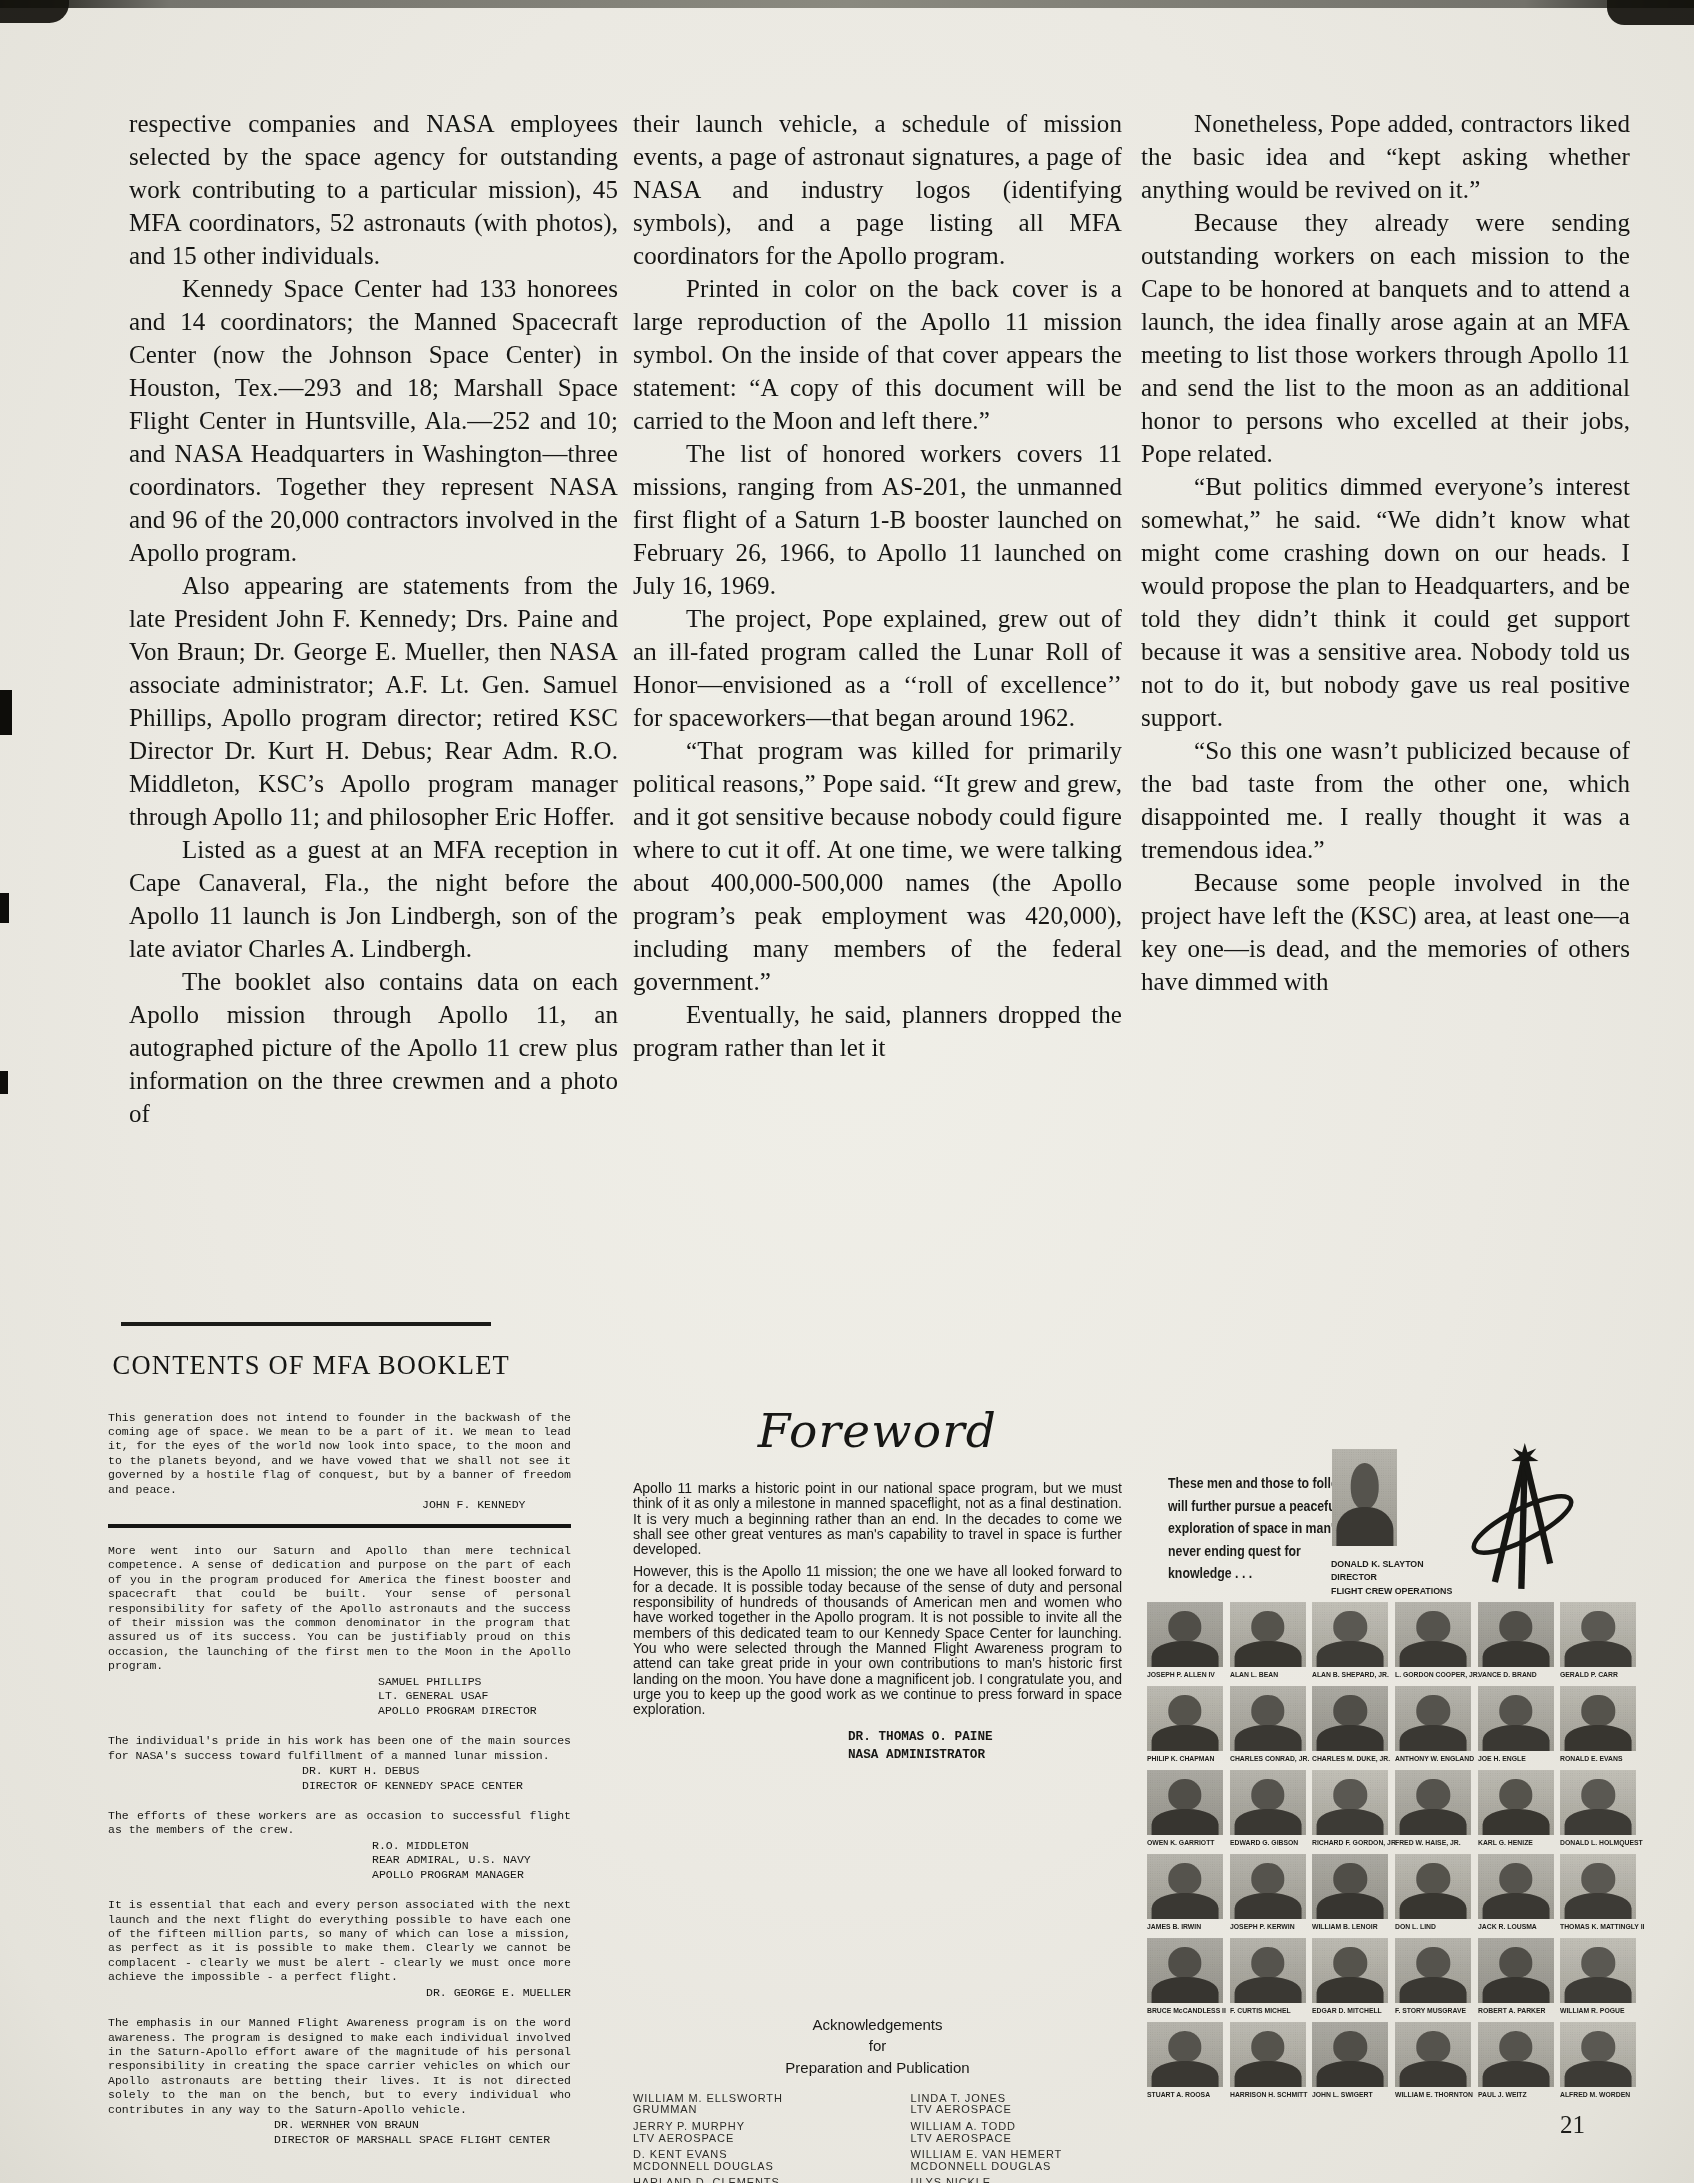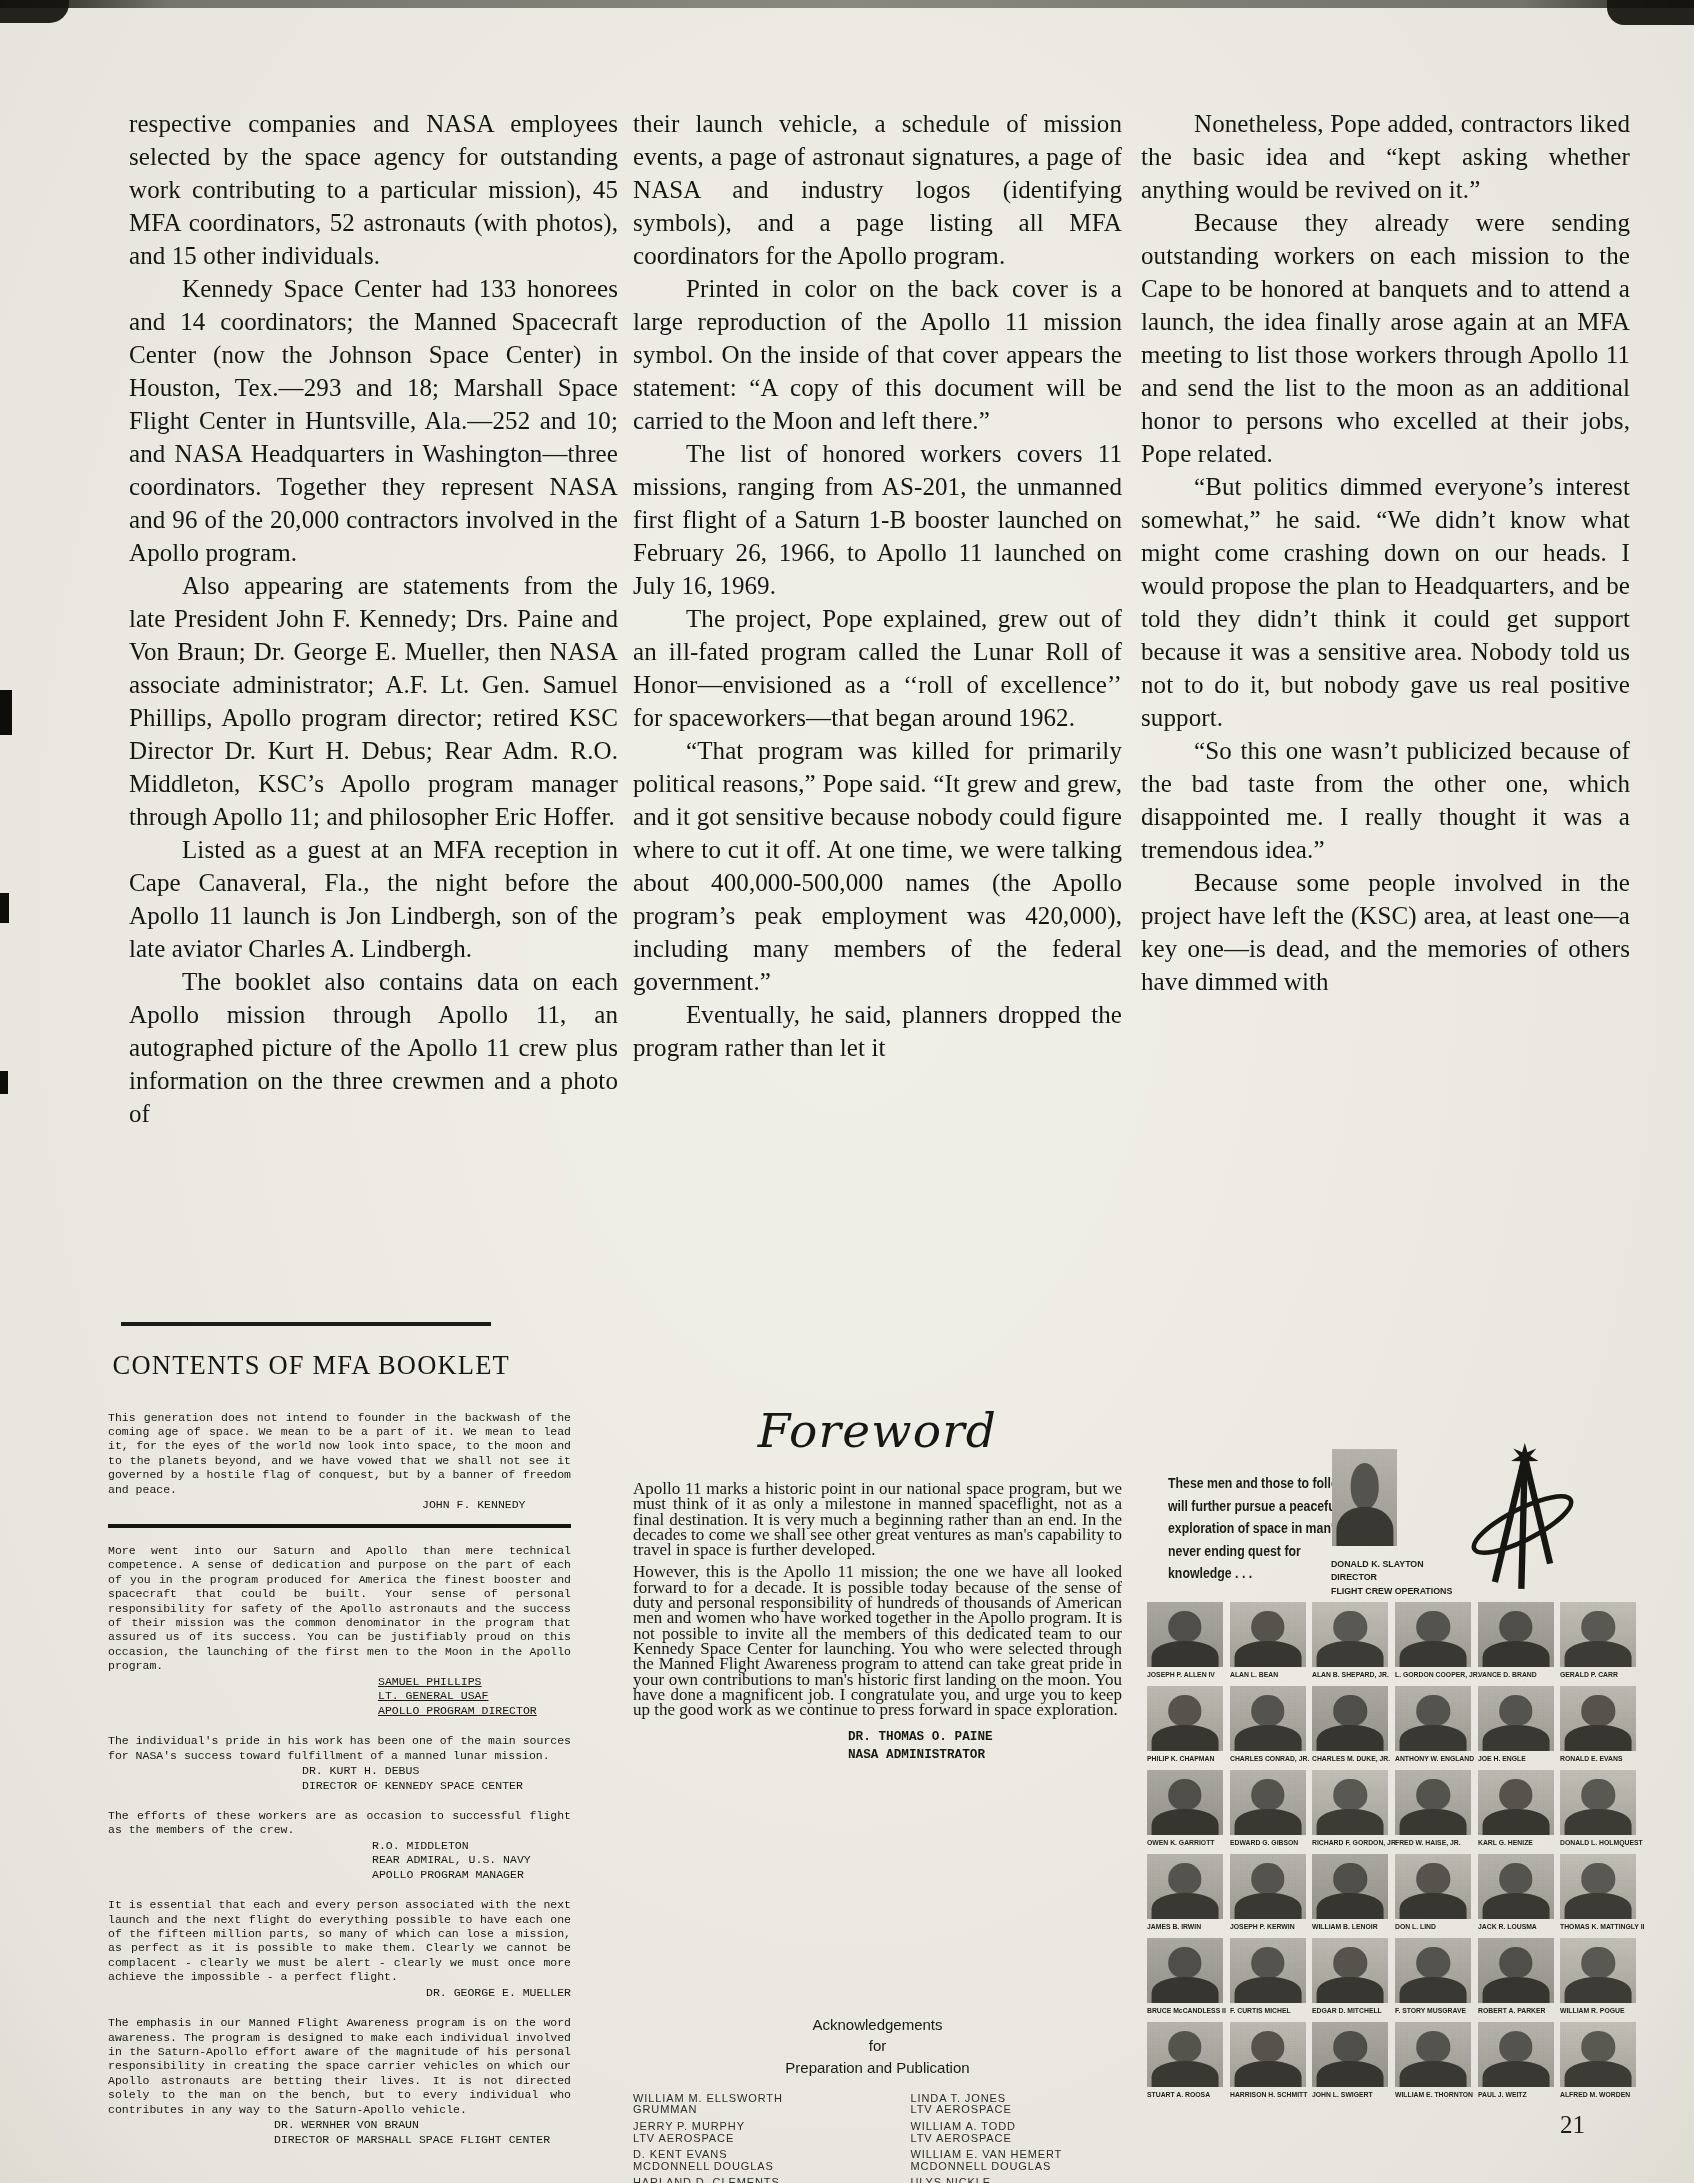--- a/index.html
+++ b/index.html
@@ -50,7 +50,7 @@
   #foreword{position:absolute;left:633px;top:1411px;width:489px;}
   #foreword .fhead{font-family:"DejaVu Serif",serif;font-style:italic;font-size:47px;
     line-height:40px;text-align:center;letter-spacing:1.2px;}
-  #foreword .fp{font-family:Liberation Serif, serif;font-size:17px;
+  #foreword .fp{font-family:Liberation Sans, sans-serif;font-size:14px;
     line-height:15.3px;text-align:justify;margin:30px 0 0 0;}
   #foreword .fp + .fp{margin-top:7px;}
   #foreword .fattr{font-family:"Liberation Mono","DejaVu Sans Mono",monospace;font-weight:bold;

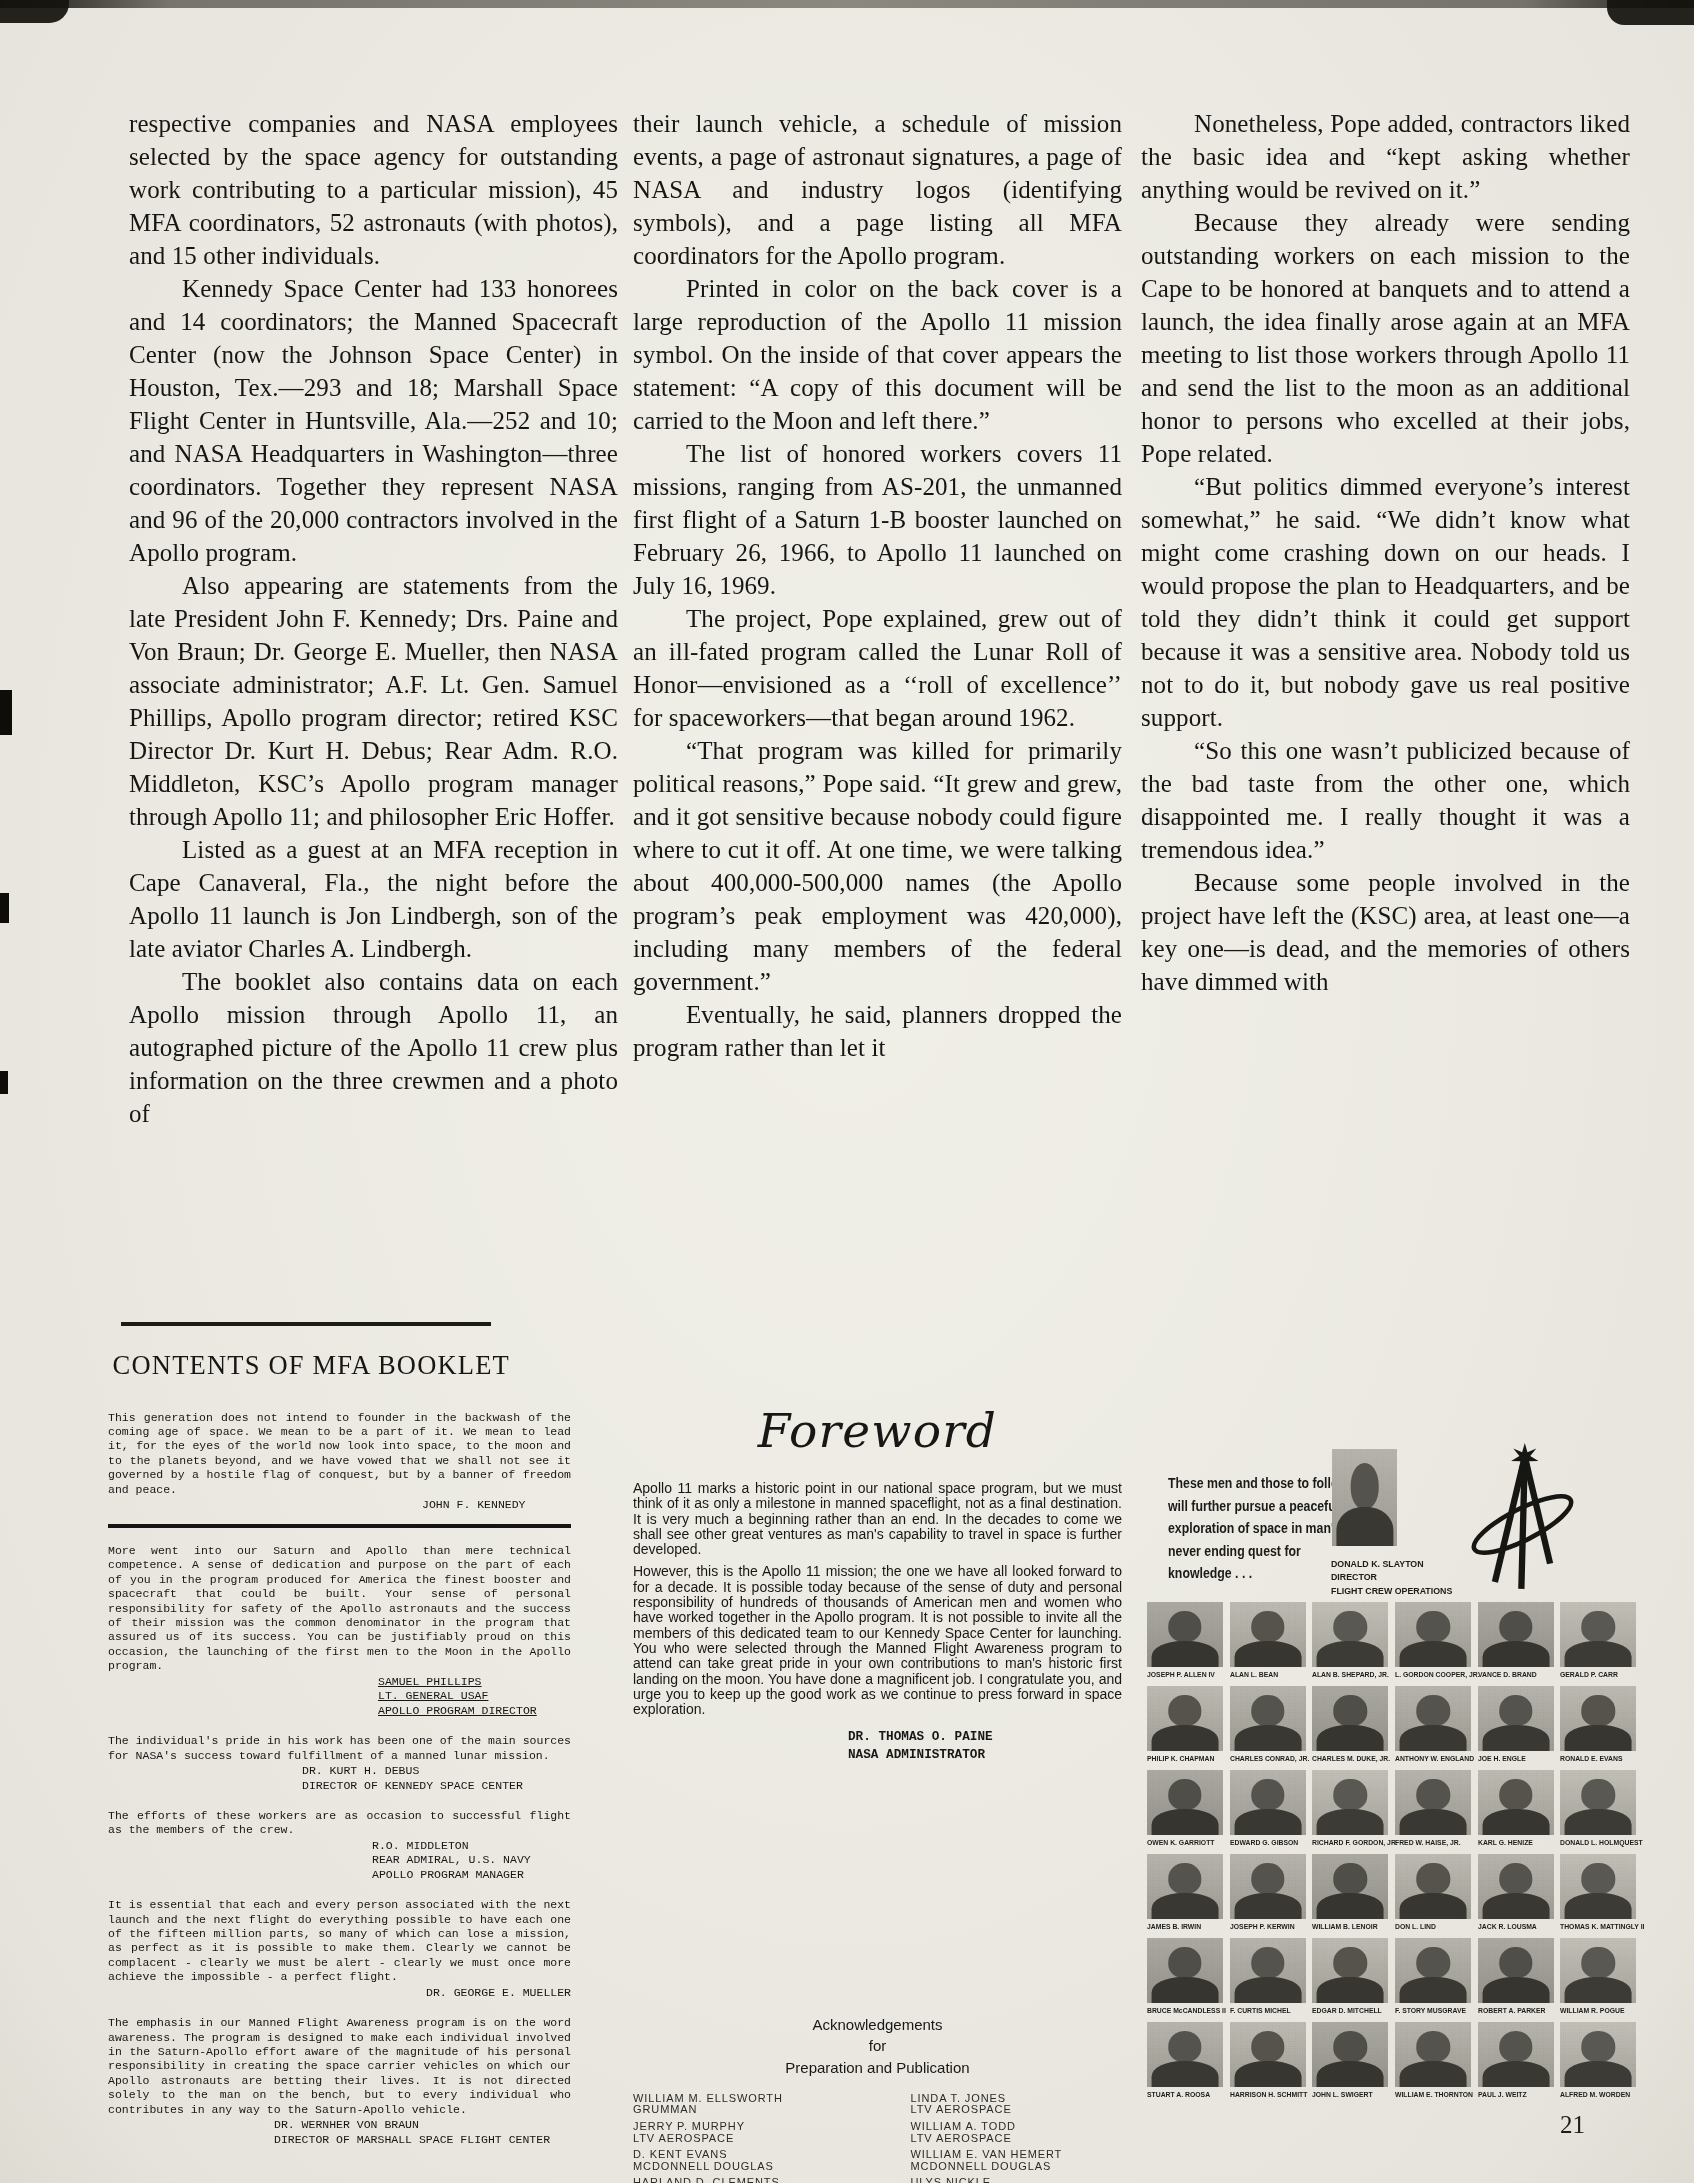--- a/index.html
+++ b/index.html
@@ -39,7 +39,7 @@
   .attr{font-family:"Liberation Mono","DejaVu Sans Mono",monospace;font-size:11.5px;
     line-height:14.4px;white-space:pre-line;margin-top:1.2px;}
   .attr.k{margin-left:314px;}
-  .attr.p{margin-left:270px;text-decoration:underline;}
+  .attr.p{margin-left:270px;}
   .attr.d{margin-left:194px;}
   .attr.m{margin-left:264px;}
   .attr.mu{text-align:right;width:463px;}

